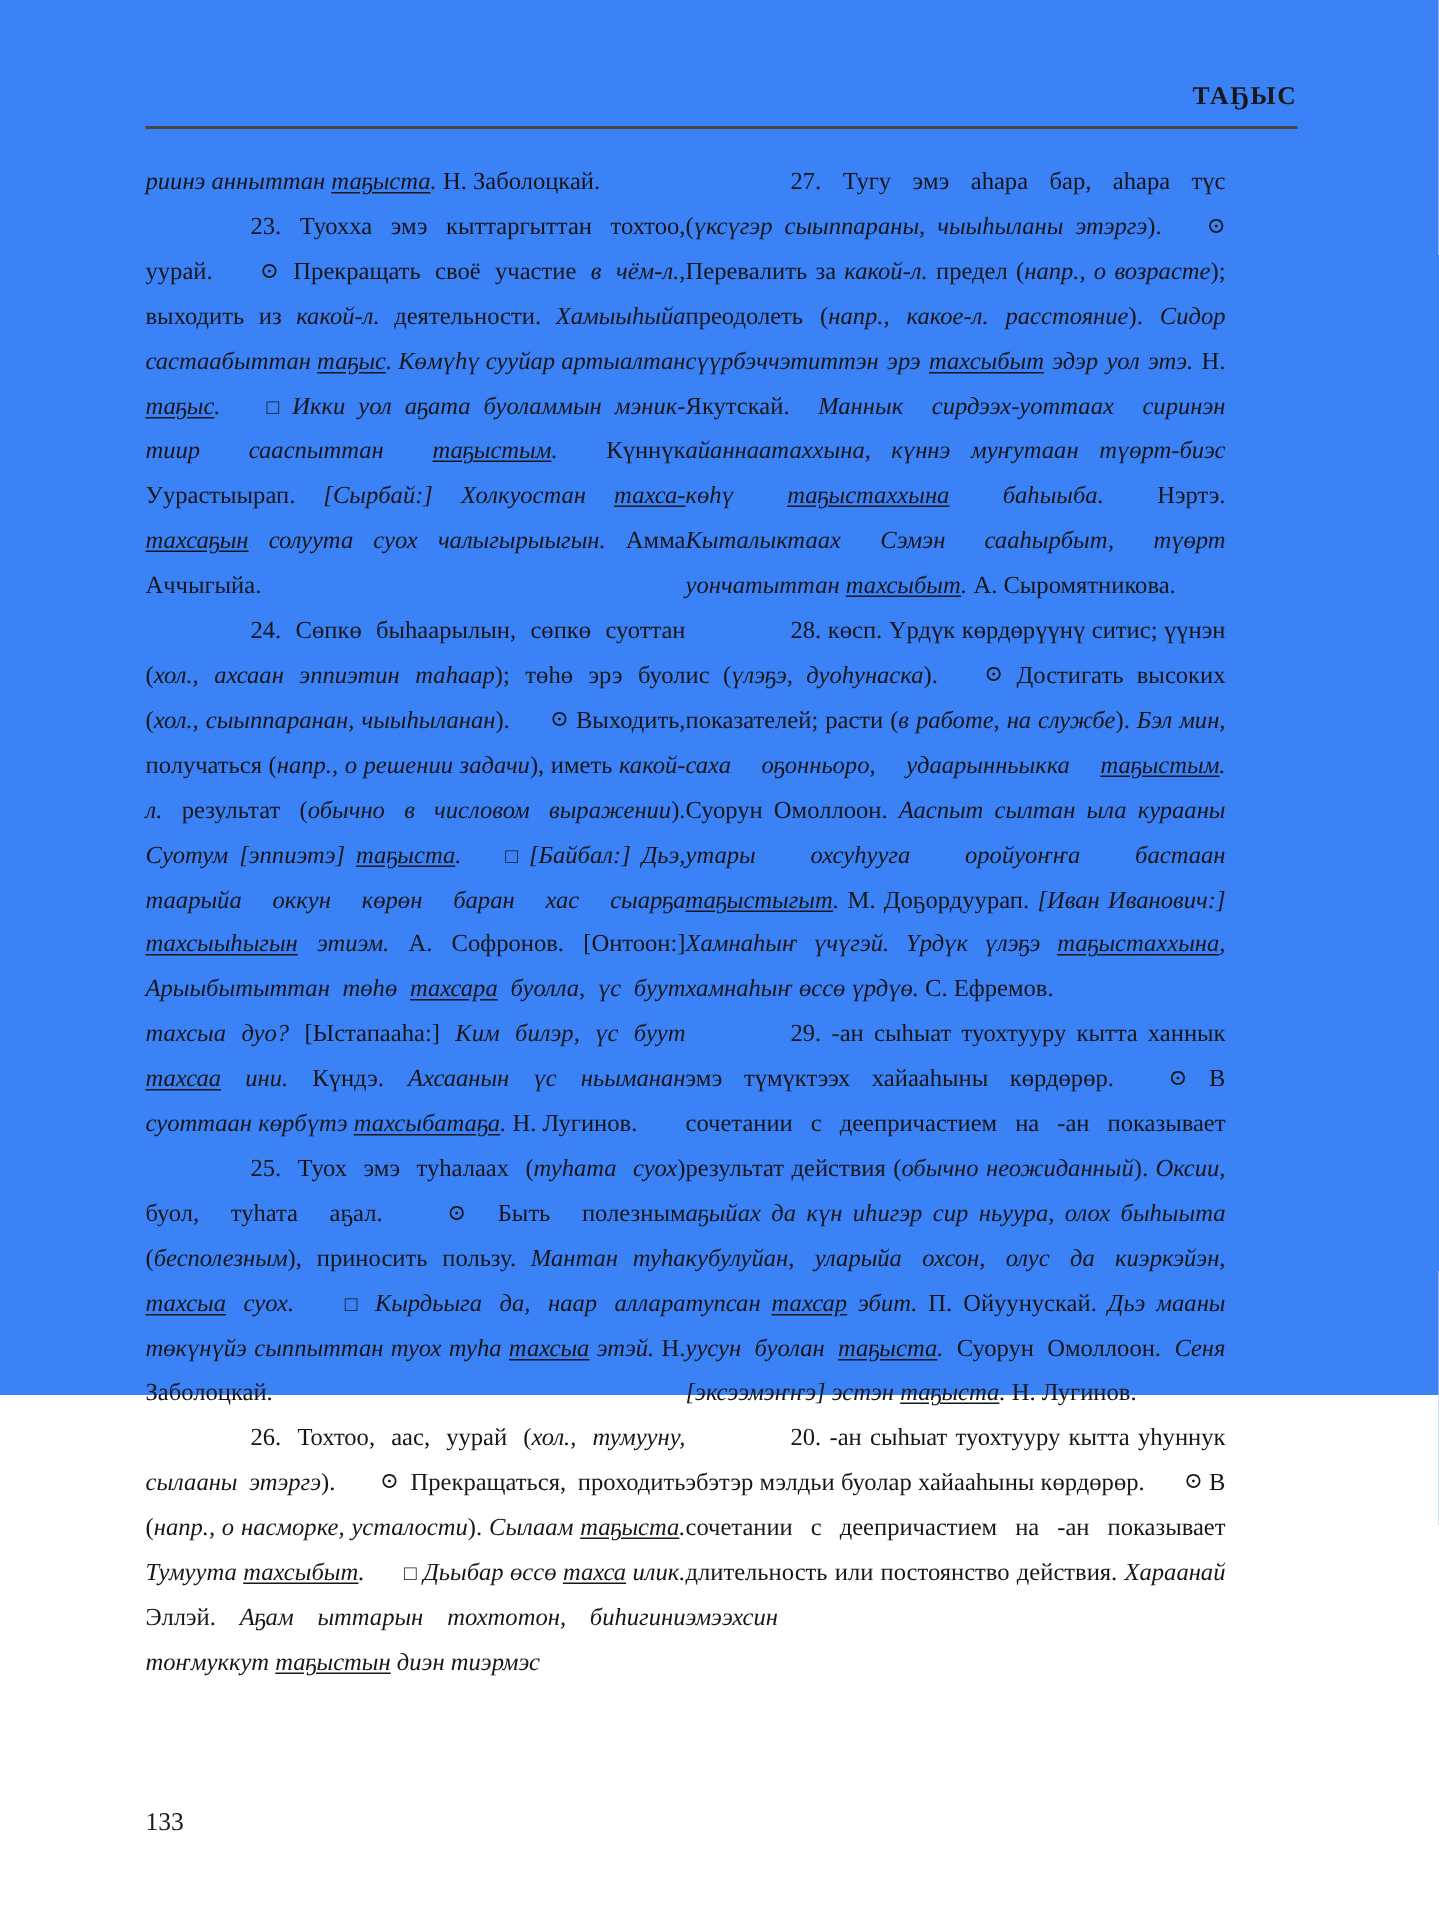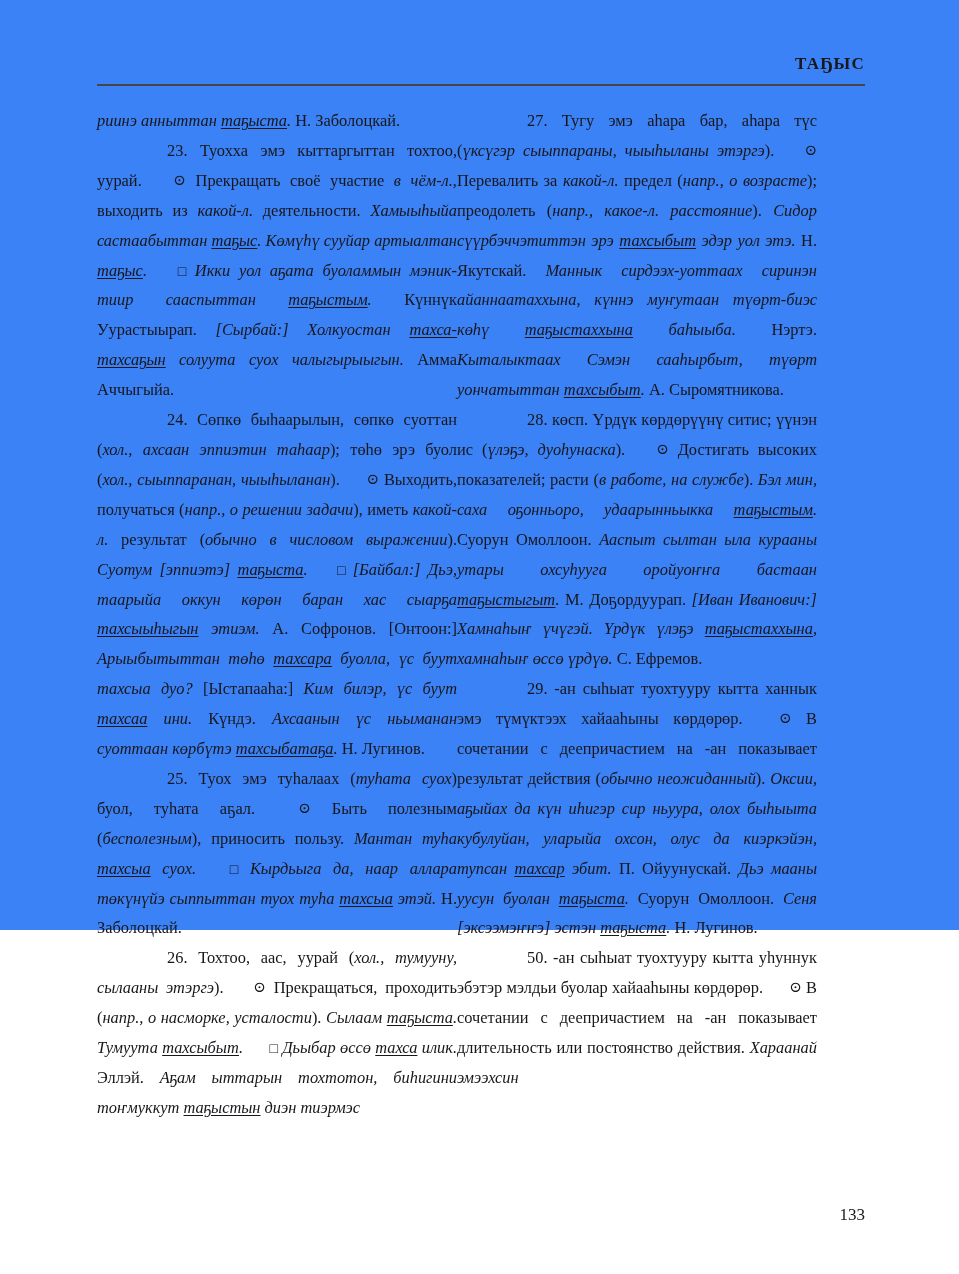--- a/index.html
+++ b/index.html
@@ -135,7 +135,7 @@
         <p class="entry"><span class="num">27.</span> <span class="rom">Тугу эмэ аһара бар, аһара түс</span> (<i>үксүгэр сыыппараны, чыыһыланы этэр­гэ</i>). <span class="marker-circle">⊙</span> <span class="rom">Перевалить за <i>какой-л.</i> предел</span> (<i>напр., о возрасте</i>); <span class="rom">преодолеть</span> (<i>напр., какое-л. расстояние</i>). <i>Сидор сүүрбэччэ­титтэн эрэ <span class="ul">тахсыбыт</span> эдэр уол этэ.</i> <span class="rom">Н. Якутскай.</span> <i>Маннык сирдээх-уоттаах сиринэн айаннаатаххына, күннэ муҥу­таан түөрт-биэс көһү <span class="ul">таҕыстаххына</span> баһыыба.</i> <span class="rom">Нэртэ.</span> <i>Кыталыктаах Сэмэн сааһырбыт, түөрт уончатыттан <span class="ul">тах­сыбыт</span>.</i> <span class="rom">А. Сыромятникова.</span></p>
         <p class="entry"><span class="num">28.</span> <span class="rom">көсп. Үрдүк көрдөрүүнү ситис; үүнэн ис</span> (<i>үлэҕэ, дуоһунаска</i>). <span class="marker-circle">⊙</span> <span class="rom">Дости­гать высоких показателей; расти</span> (<i>в рабо­те, на службе</i>). <i>Бэл мин, саха оҕонньо­ро, удаарынньыкка <span class="ul">таҕыстым</span>.</i> <span class="rom">Суорун Омоллоон.</span> <i>Ааспыт сылтан ыла кураа­ны утары охсуһууга оройуоҥҥа бастаан <span class="ul">таҕыстыгыт</span>.</i> <span class="rom">М. Доҕордуурап.</span> <i>[Иван Иванович:] Хамнаһыҥ үчүгэй. Үрдүк үлэҕэ <span class="ul">таҕыстаххына</span>, хамнаһыҥ өссө үрдүө.</i> <span class="rom">С. Ефремов.</span></p>
         <p class="entry"><span class="num">29.</span> <span class="bold">-ан</span> <span class="rom">сыһыат туохтууру кытта хан­нык эмэ түмүктээх хайааһыны көрдөрөр.</span> <span class="marker-circle">⊙</span> <span class="rom">В сочетании с деепричастием на <span class="bold">-ан</span> показывает результат действия</span> (<i>обычно неожиданный</i>). <i>Оксии, аҕыйах да күн иһигэр сир ньуура, олох быһыыта кубу­луйан, уларыйа охсон, олус да киэркэ­йэн, тупсан <span class="ul">тахсар</span> эбит.</i> <span class="rom">П. Ойуунус­кай.</span> <i>Дьэ мааны уусун буолан <span class="ul">таҕыста</span>.</i> <span class="rom">Суорун Омоллоон.</span> <i>Сеня [эксээмэҥҥэ] эс­тэн <span class="ul">таҕыста</span>.</i> <span class="rom">Н. Лугинов.</span></p>
-        <p class="entry"><span class="num">50.</span> <span class="bold">-ан</span> <span class="rom">сыһыат туохтууру кытта уһун­нук эбэтэр мэлдьи буолар хайааһыны көрдөрөр.</span> <span class="marker-circle">⊙</span> <span class="rom">В сочетании с деепричасти­ем на <span class="bold">-ан</span> показывает длительность или постоянство действия.</span> <i>Хараанай эмээхсин</i></p>
+        <p class="entry"><span class="num">20.</span> <span class="bold">-ан</span> <span class="rom">сыһыат туохтууру кытта уһун­нук эбэтэр мэлдьи буолар хайааһыны көрдөрөр.</span> <span class="marker-circle">⊙</span> <span class="rom">В сочетании с деепричасти­ем на <span class="bold">-ан</span> показывает длительность или постоянство действия.</span> <i>Хараанай эмээхсин</i></p>
       </div>
 
   </div>

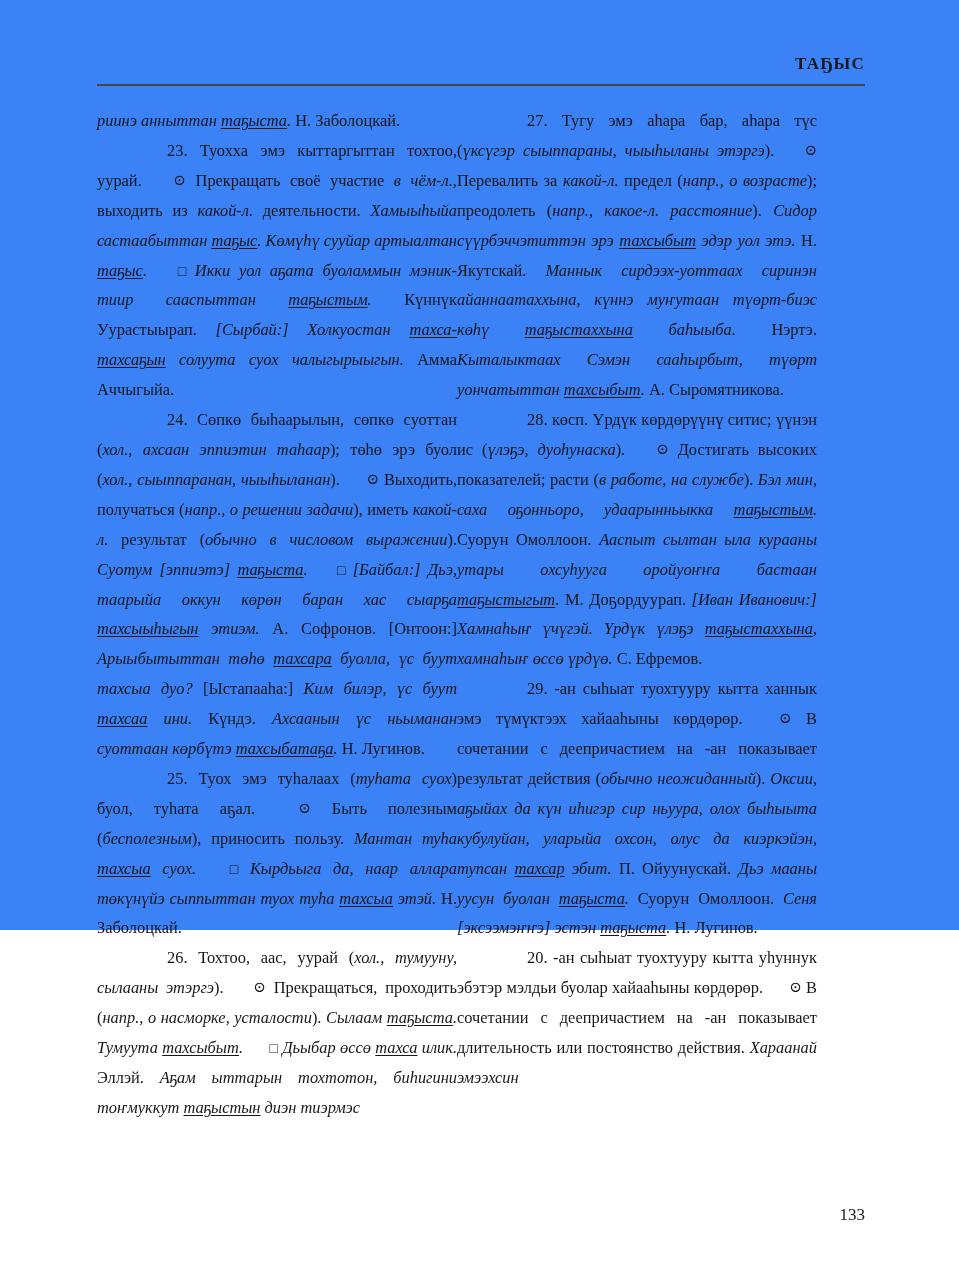--- a/index.html
+++ b/index.html
@@ -107,7 +107,6 @@
     left: 97px;
     top: 1205px;
     width: 768px;
-    text-align: right;
     font-size: 17px;
     color: #1a1719;
   }

